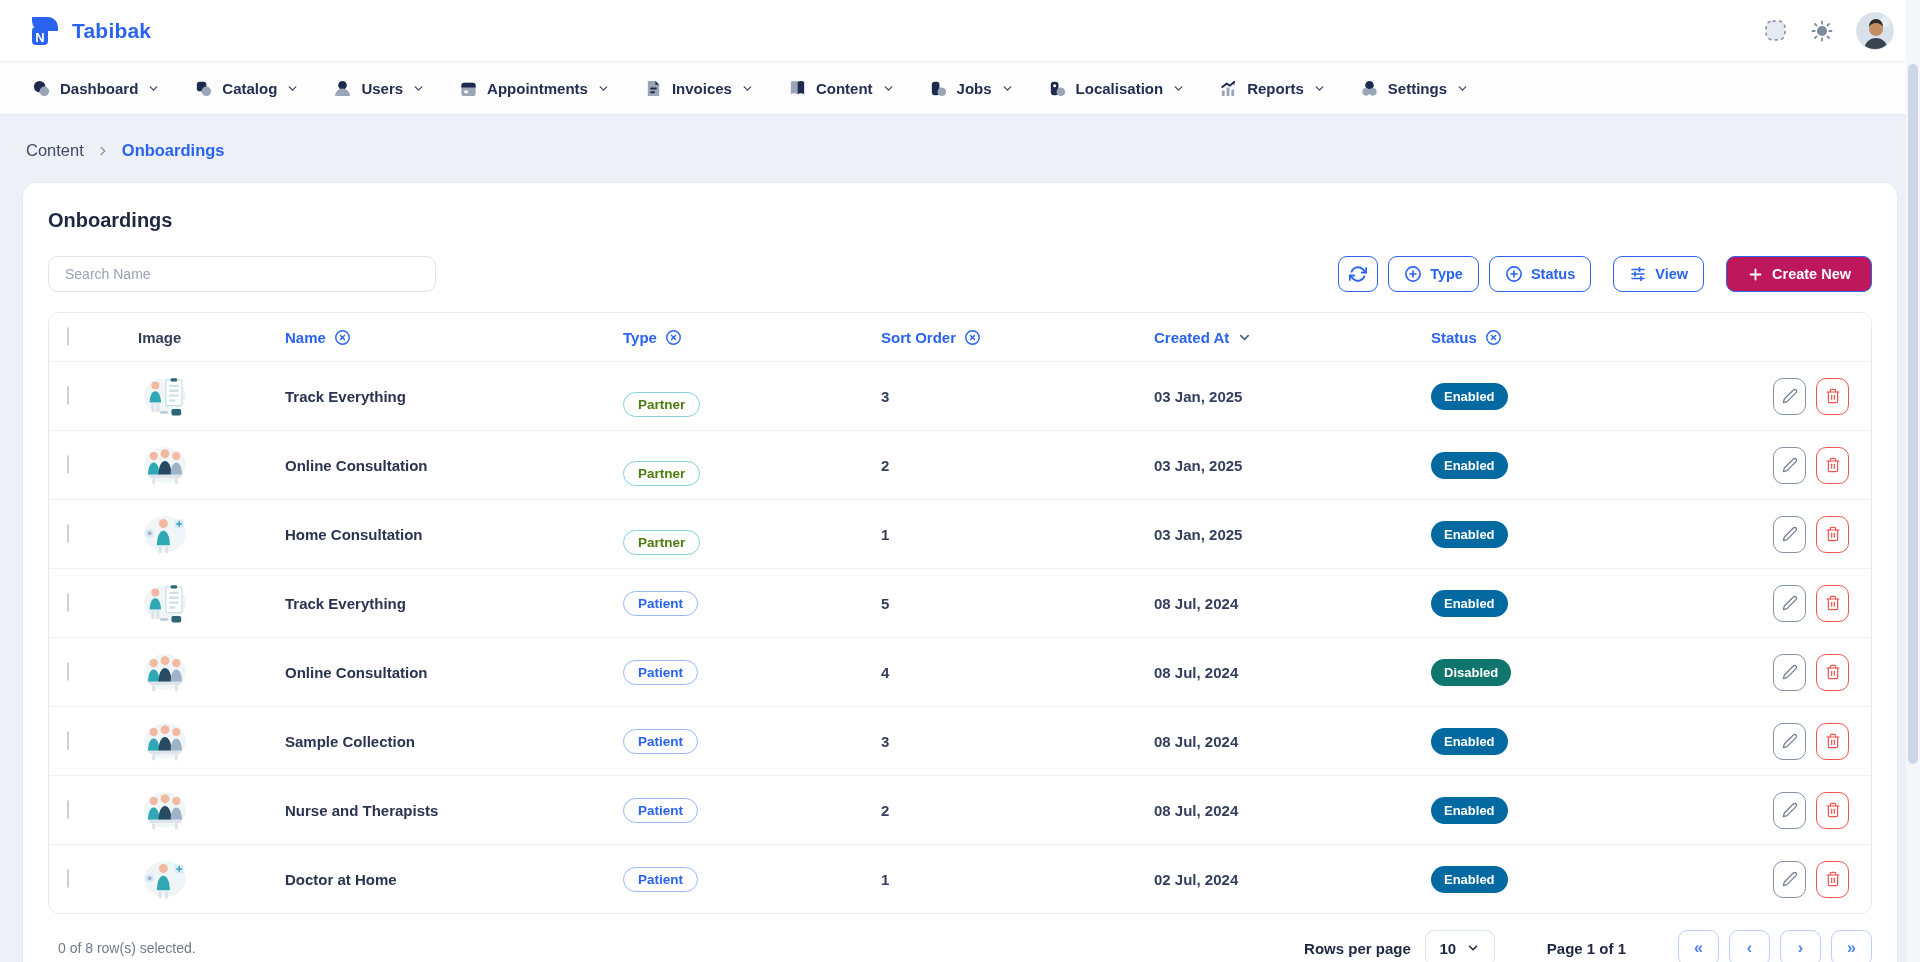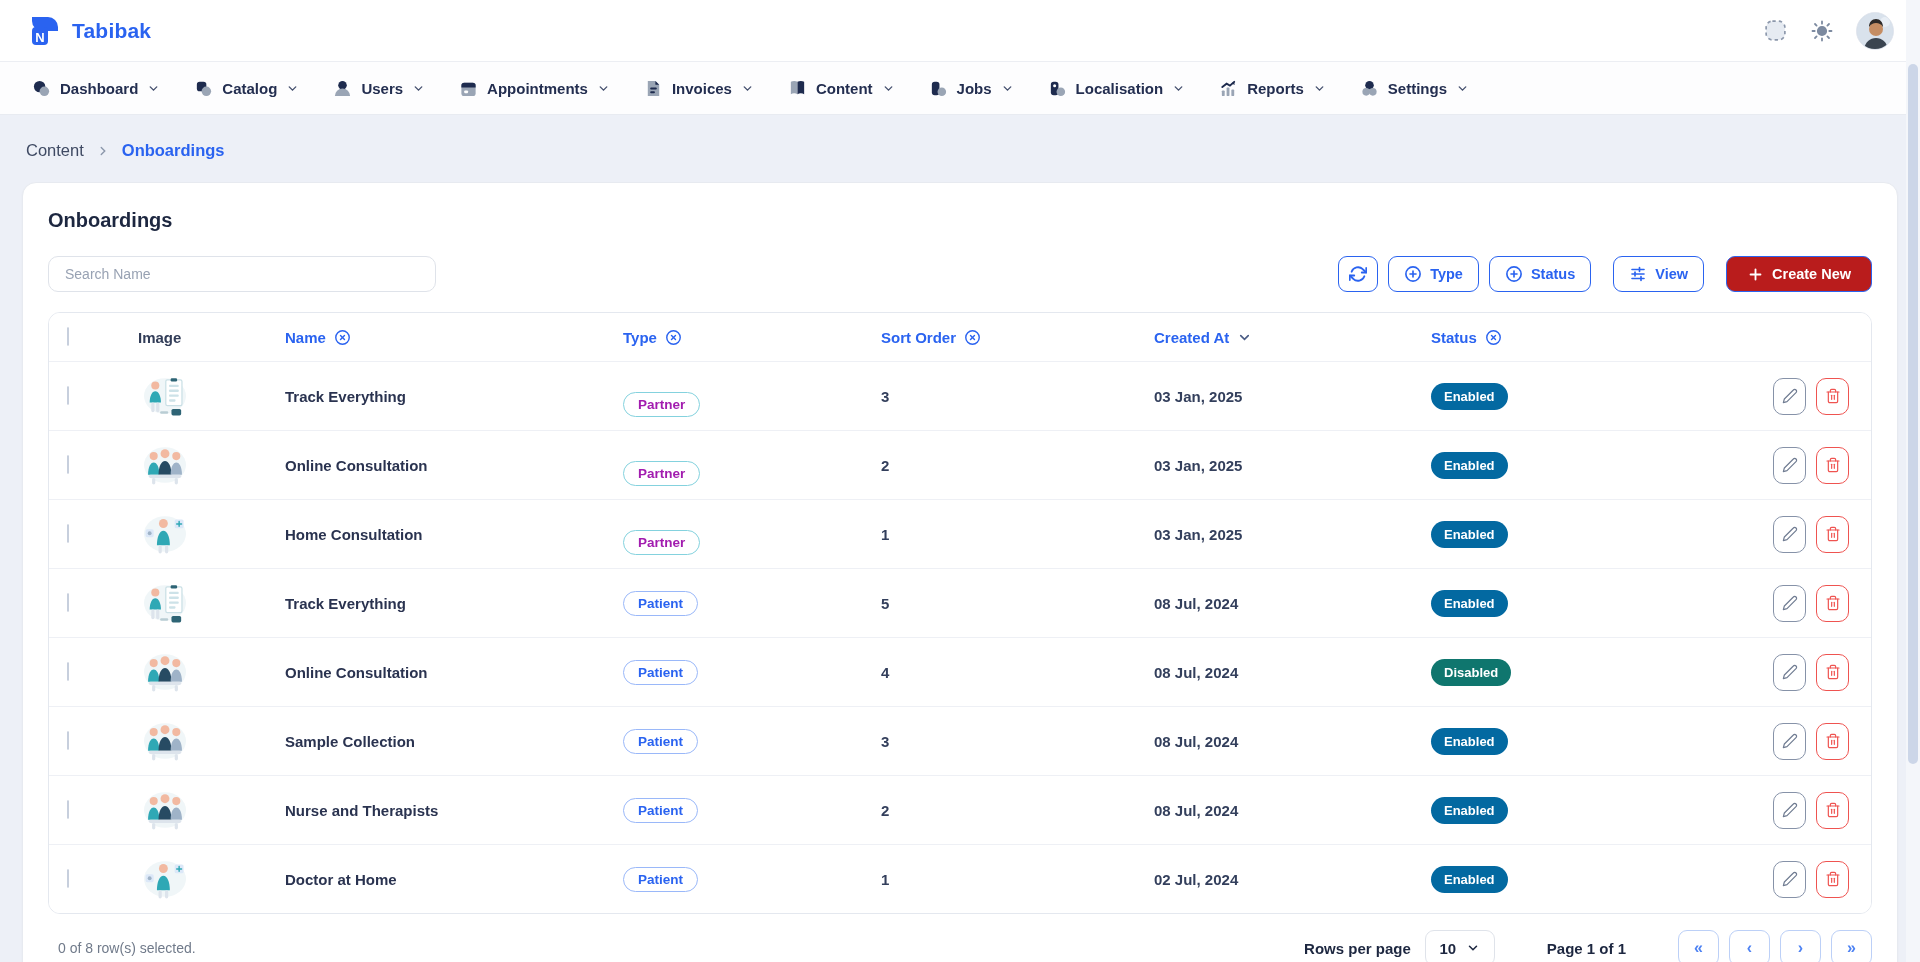--- a/index.html
+++ b/index.html
@@ -45,7 +45,7 @@
     font-size:14.5px; font-weight:700; cursor:pointer; font-family:inherit; }
   .btn-icononly { width:40px; justify-content:center; padding:0; }
   .btn-view { margin-left:12px; }
-  .btn-primary { margin-left:12px; background:#b91c1c; border-color:#2a63f0; color:#fff; padding:0 20px; }
+  .btn-primary { margin-left:12px; background:#be185d; border-color:#2a63f0; color:#fff; padding:0 20px; }
 
   
   .table { margin-top:20px; border:1px solid #e4e8ef; border-radius:12px; overflow:hidden; }

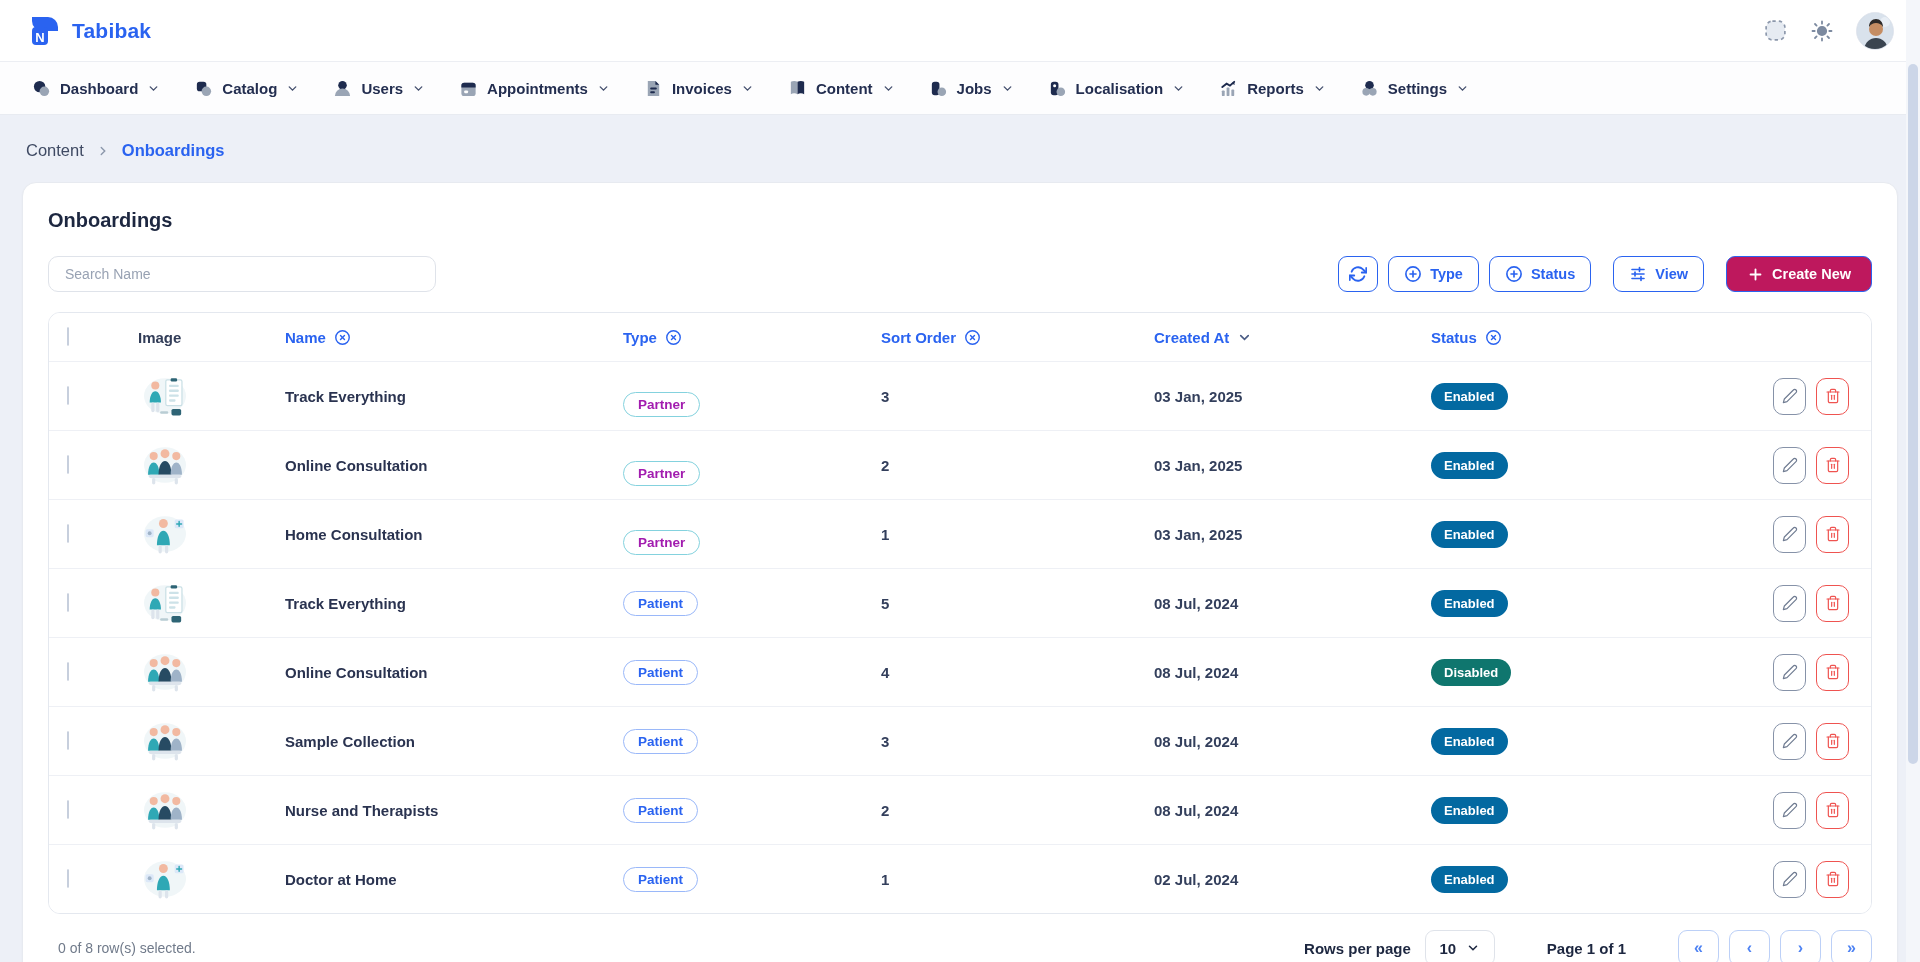--- a/index.html
+++ b/index.html
@@ -72,7 +72,7 @@
 
   .badge-type { display:inline-block; padding:4px 14px; border-radius:999px; font-size:13.5px;
     font-weight:700; border:1.6px solid; background:#fff; }
-  .badge-type[data-value="Partner"] { color:#a21caf; border-color:#84d2de;margin-top:16px; }
+  .badge-type[data-value="Partner"] { color:#4d7c0f; border-color:#84d2de;margin-top:16px; }
   .badge-type[data-value="Patient"] { color:#2a63f0; border-color:#9ab8f9; }
   .badge-status { display:inline-block; padding:6px 13px; border-radius:999px; font-size:13px;
     font-weight:700; color:#fff; }

